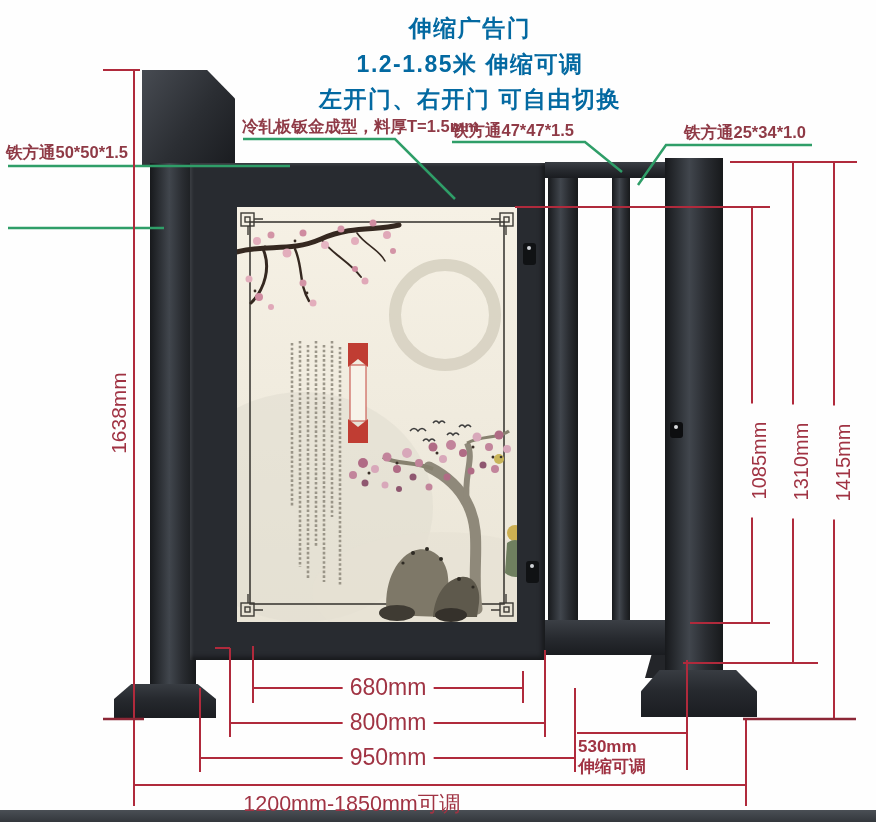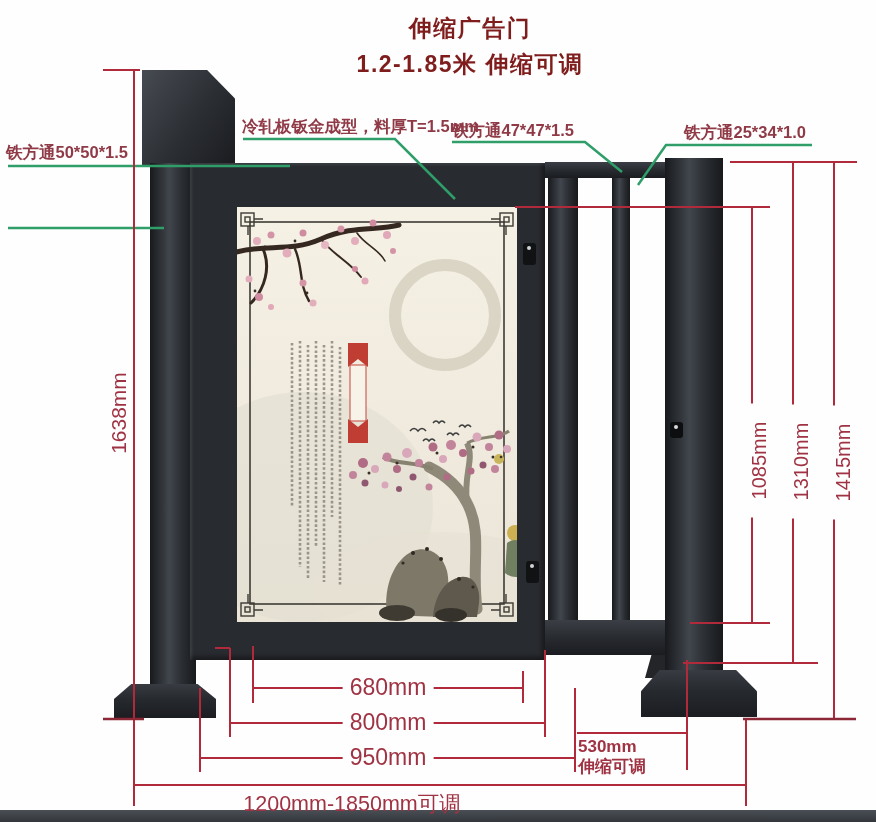--- a/index.html
+++ b/index.html
@@ -10,7 +10,7 @@
 
   
   .title-line{position:absolute;left:470px;transform:translateX(-50%);
-    color:#7f1d1d;font-size:23px;font-weight:600;letter-spacing:1.5px;white-space:nowrap;}
+    color:#0369a1;font-size:23px;font-weight:600;letter-spacing:1.5px;white-space:nowrap;}
 
   
   .callout{position:absolute;color:#8f3a46;font-size:16.5px;font-weight:700;white-space:nowrap;}

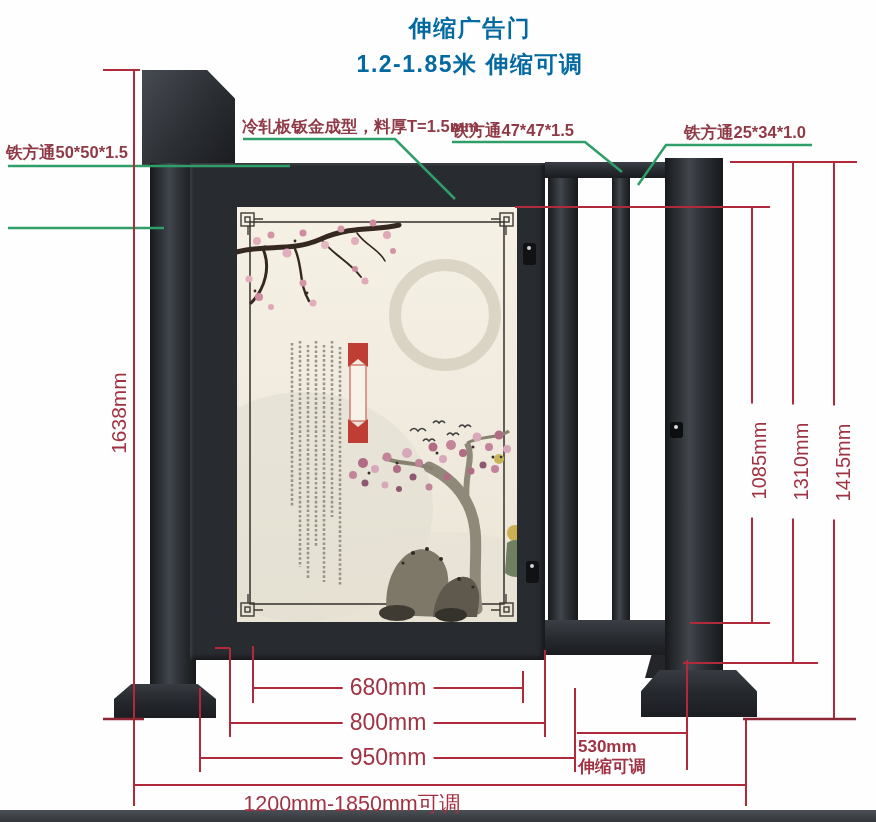--- a/index.html
+++ b/index.html
@@ -260,6 +260,7 @@
 
   <div class="title-line txt-layer" style="top:13px;">伸缩广告门</div>
   <div class="title-line txt-layer" style="top:49px;">1.2-1.85米 伸缩可调</div>
+  <div class="title-line txt-layer" style="top:84px;">左开门、右开门 可自由切换</div>
 
   <div class="callout txt-layer abs" style="left:242px;top:116px;">冷轧板钣金成型，料厚T=1.5mm</div>
   <div class="callout txt-layer abs" style="left:452px;top:120px;">铁方通47*47*1.5</div>

